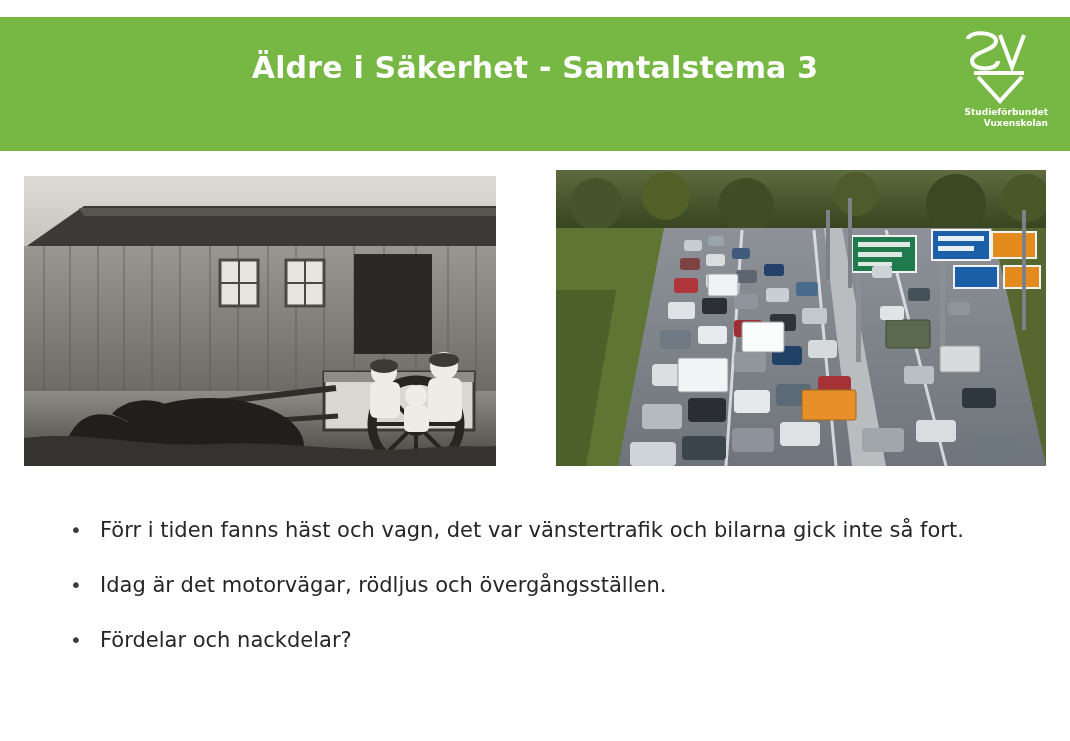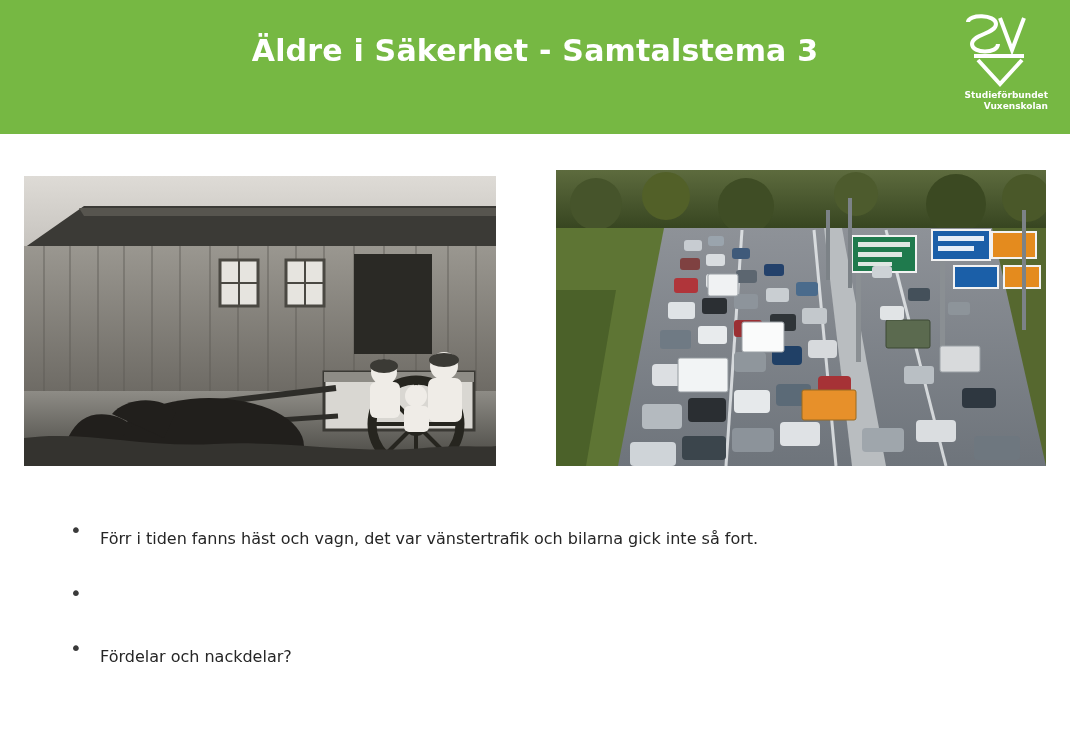--- a/index.html
+++ b/index.html
@@ -19,7 +19,7 @@
   .header-band {
     position: absolute;
     left: 0;
-    top: 0;
+    top: 17px;
     width: 1070px;
     height: 134px;
     background: #76b843;

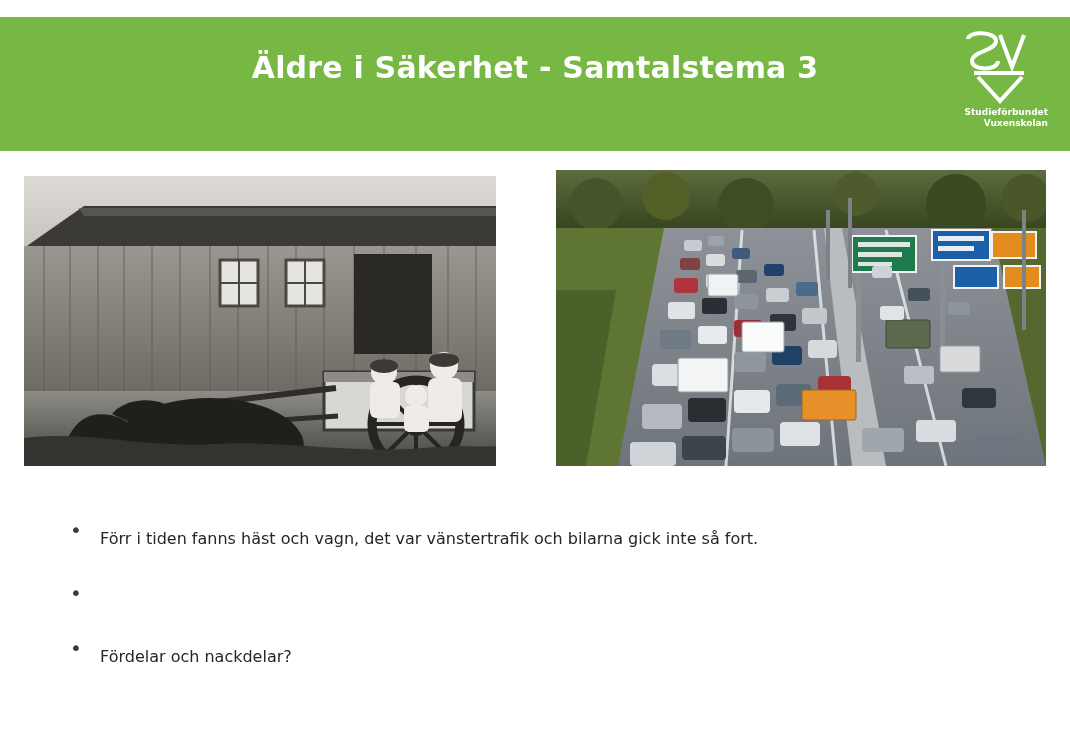--- a/index.html
+++ b/index.html
@@ -100,10 +100,9 @@
   }
   .bullet-text {
     color: #262626;
-    font-size: 16px;
+    font-size: 21px;
     line-height: 29px;
     font-family: "DejaVu Sans", sans-serif;
-    margin-top: 8px;
   }
 </style>
 </head>

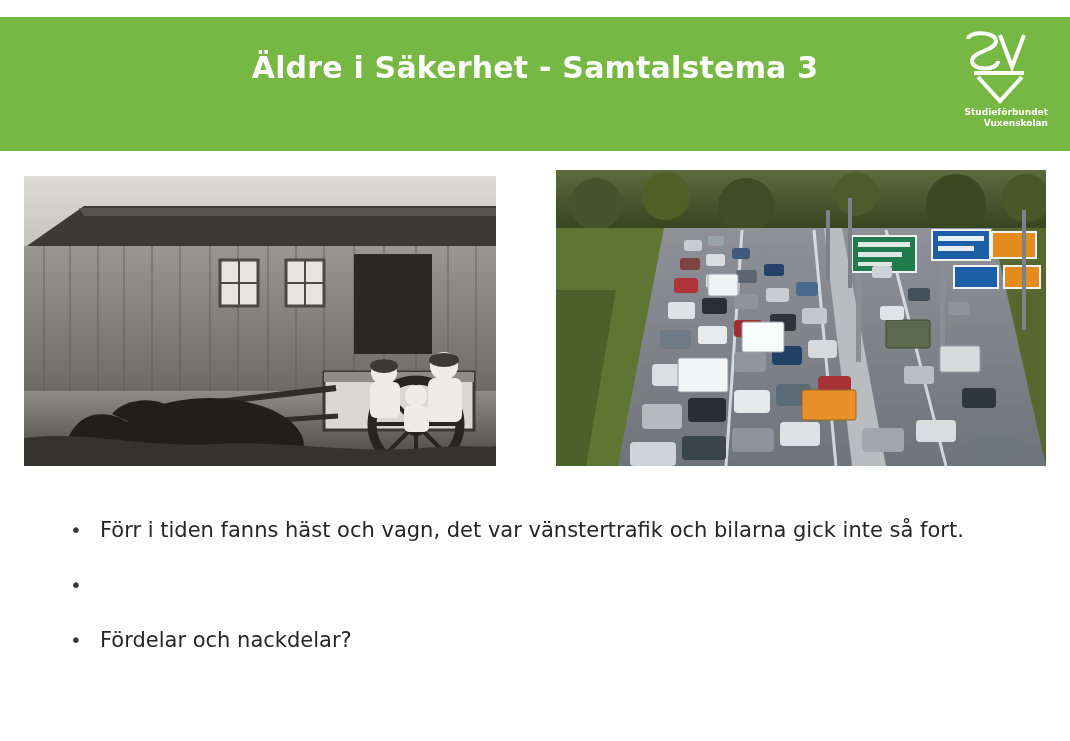--- a/index.html
+++ b/index.html
@@ -353,6 +353,7 @@
 
   <div class="bullet-row">
     <span class="bullet-mark">•</span>
+    <span class="bullet-text">Idag är det motorvägar, rödljus och övergångsställen.</span>
   </div>
 
   <div class="bullet-row">

